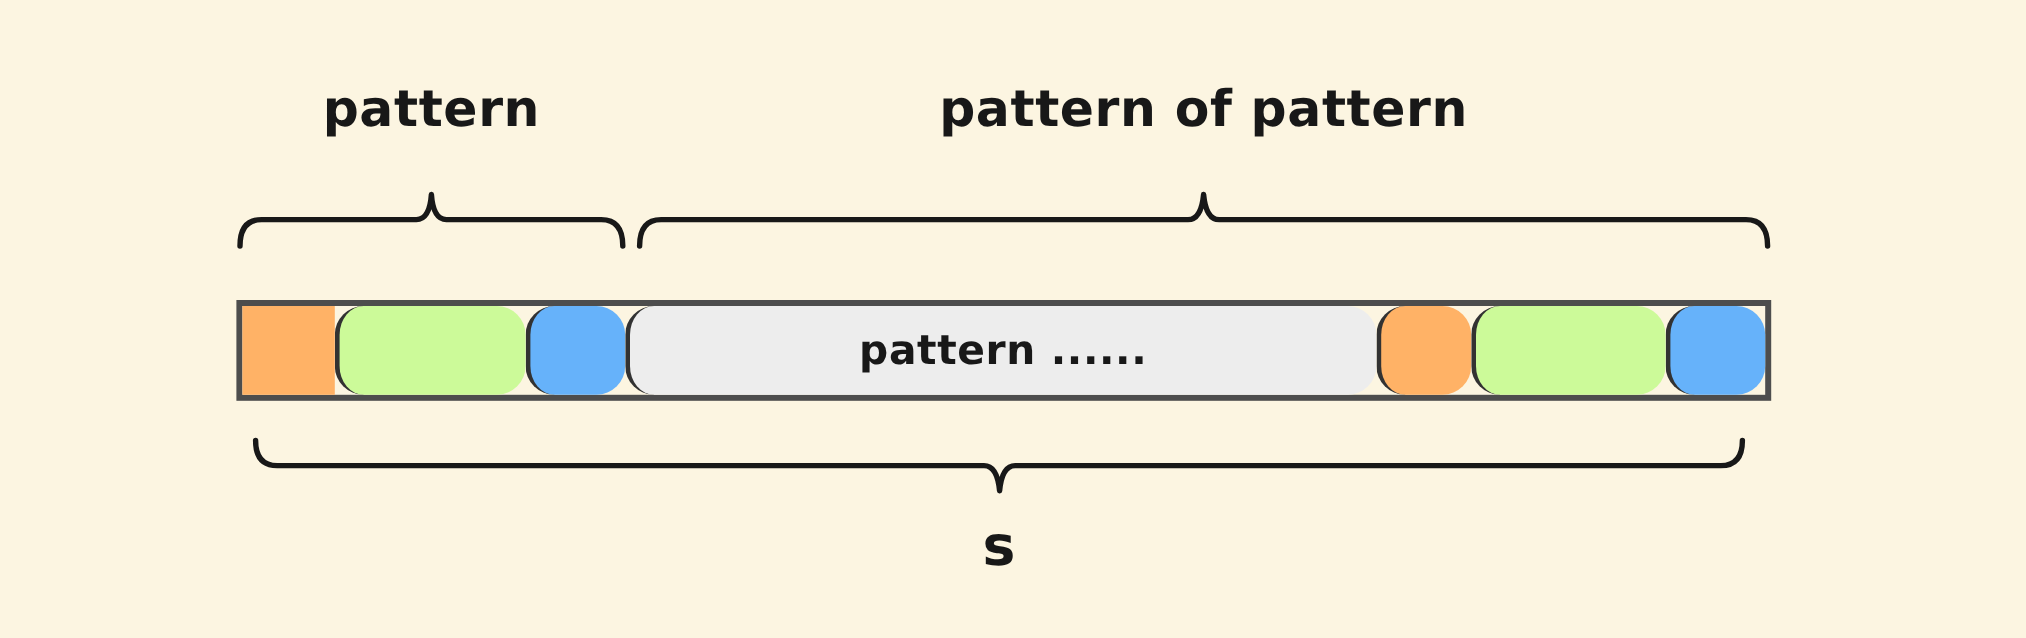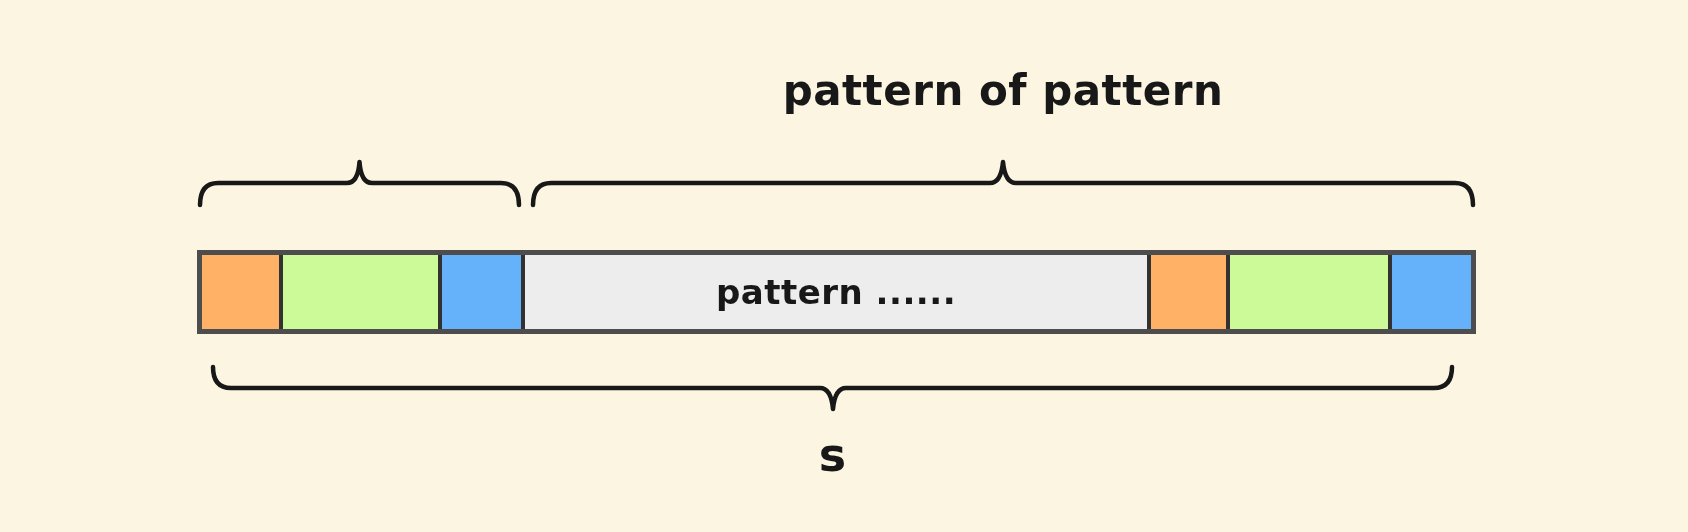--- a/index.html
+++ b/index.html
@@ -86,6 +86,7 @@
 
 <div class="canvas">
 
+  <div class="top-label label-pattern">pattern</div>
 
   <div class="top-label label-repeats">pattern of pattern</div>
 

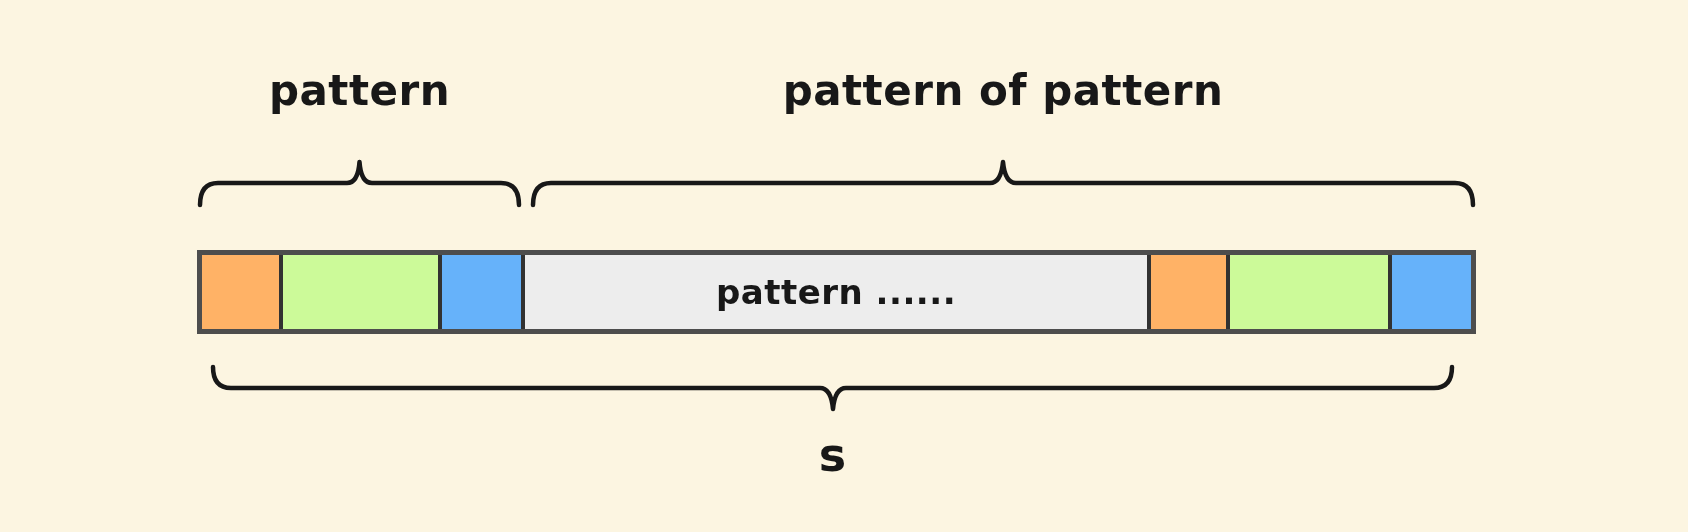--- a/index.html
+++ b/index.html
@@ -61,6 +61,7 @@
   }
   .seg + .seg {
     border-left: 4px solid var(--bar-divider, #323232);
+    border-radius: 24px;
   }
   .seg-label {
     font-size: 34px;

